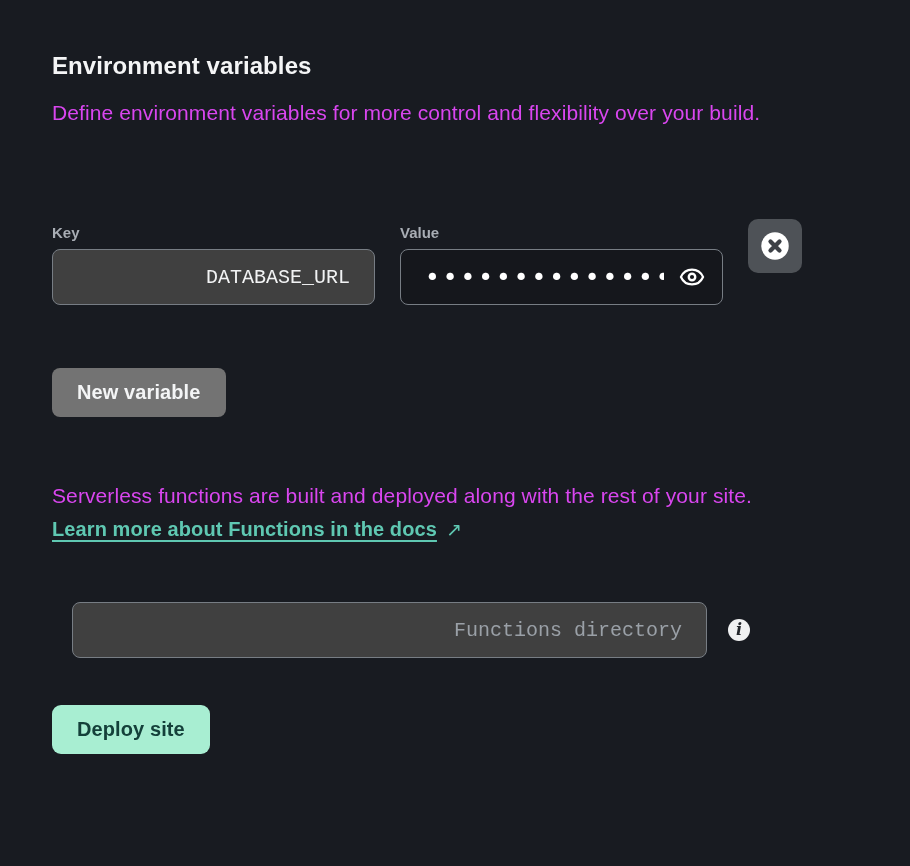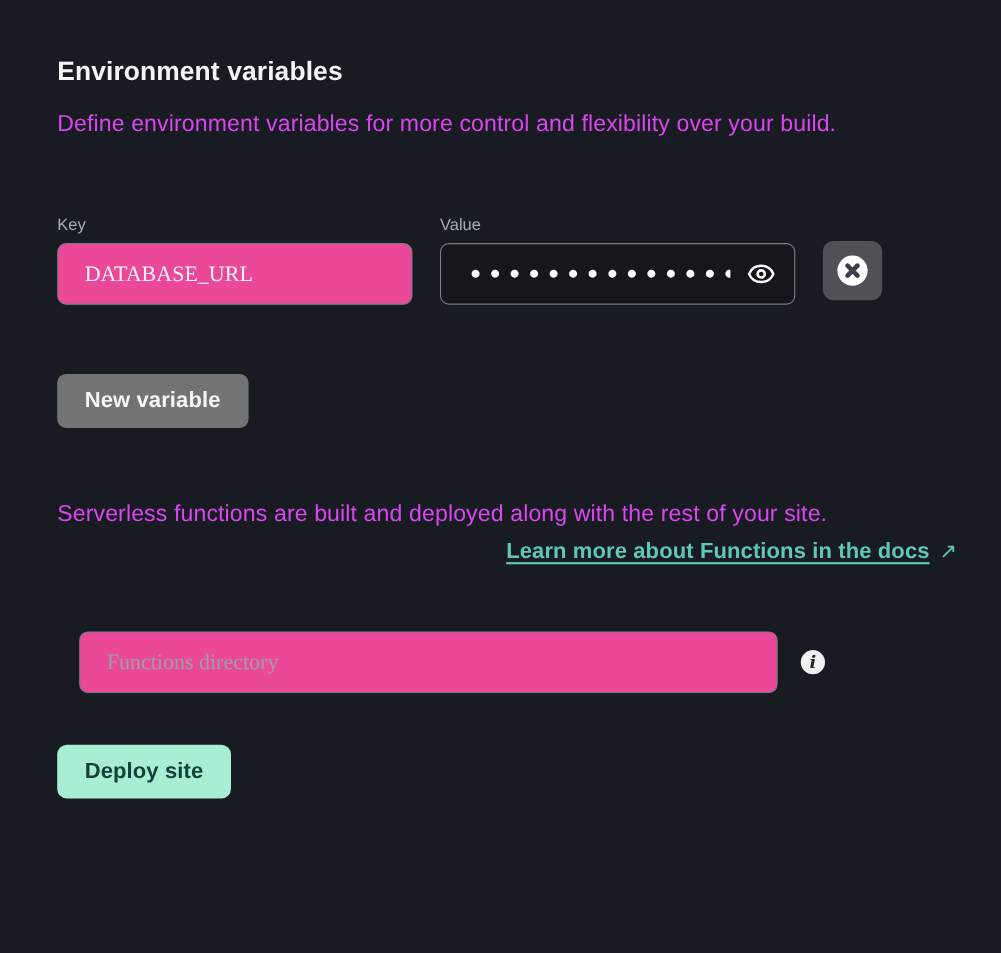--- a/index.html
+++ b/index.html
@@ -40,9 +40,10 @@
   .field-label {
     color: #a8adb4;
     font-size: 15px;
-    font-weight: 400;
+    font-weight: 700;
     margin-bottom: 8px;
     display: block;
+    margin-top: 28px;
   }
   .text-input {
     width: 100%;

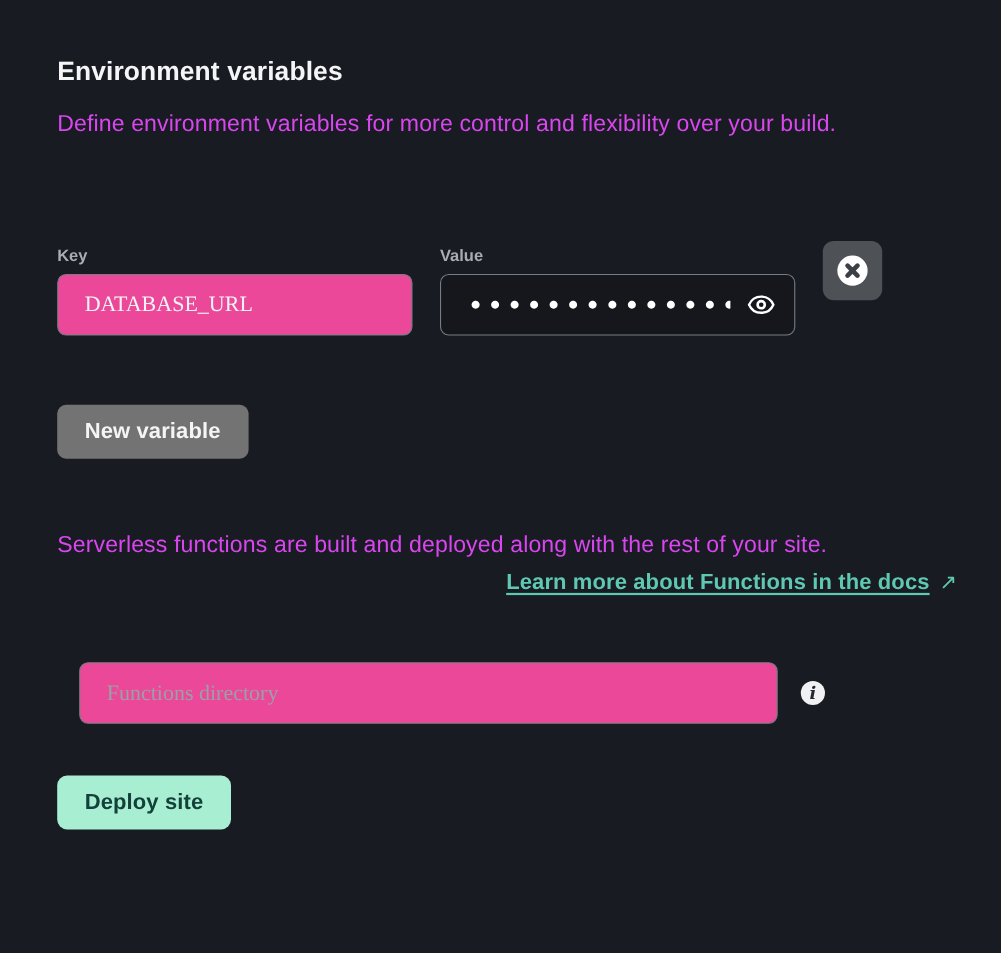--- a/index.html
+++ b/index.html
@@ -48,14 +48,15 @@
   .text-input {
     width: 100%;
     height: 56px;
-    background: #ec4899;
+    background: #404040;
     border: 1px solid #777d84;
     border-radius: 8px;
     color: #f2f3f4;
-    font-family: Liberation Serif, serif;
+    font-family: Liberation Mono, monospace;
     font-size: 20px;
     padding: 0 24px;
     outline: none;
+    text-align: right;
   }
   .text-input::placeholder { color: #9aa0a7; opacity: 1; }
 

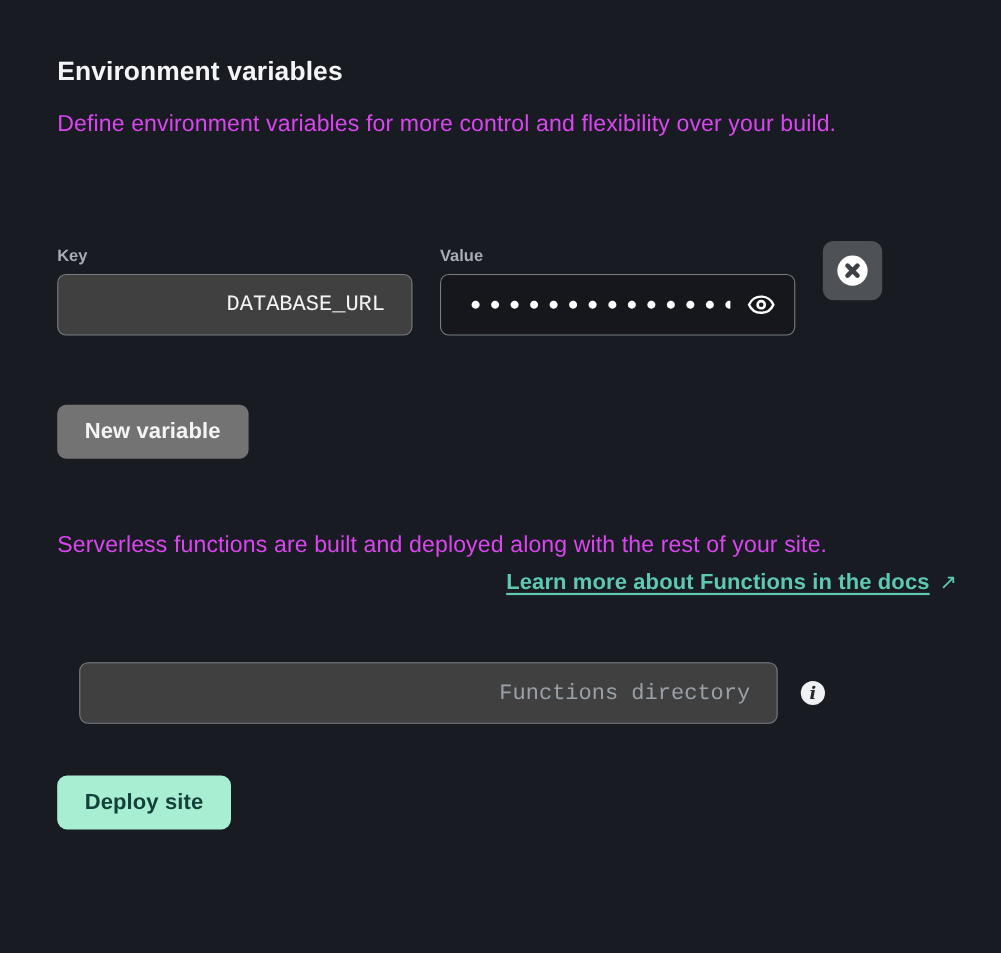--- a/index.html
+++ b/index.html
@@ -145,7 +145,7 @@
   
   .functions-section { margin-top: 67px; }
   .functions-title { font-size: 23px; }
-  .docs-link-row { margin-top: 10px; text-align: right; }
+  .docs-link-row { margin-top: 10px; }
   .docs-link {
     color: #5fc8b2;
     font-size: 20px;

